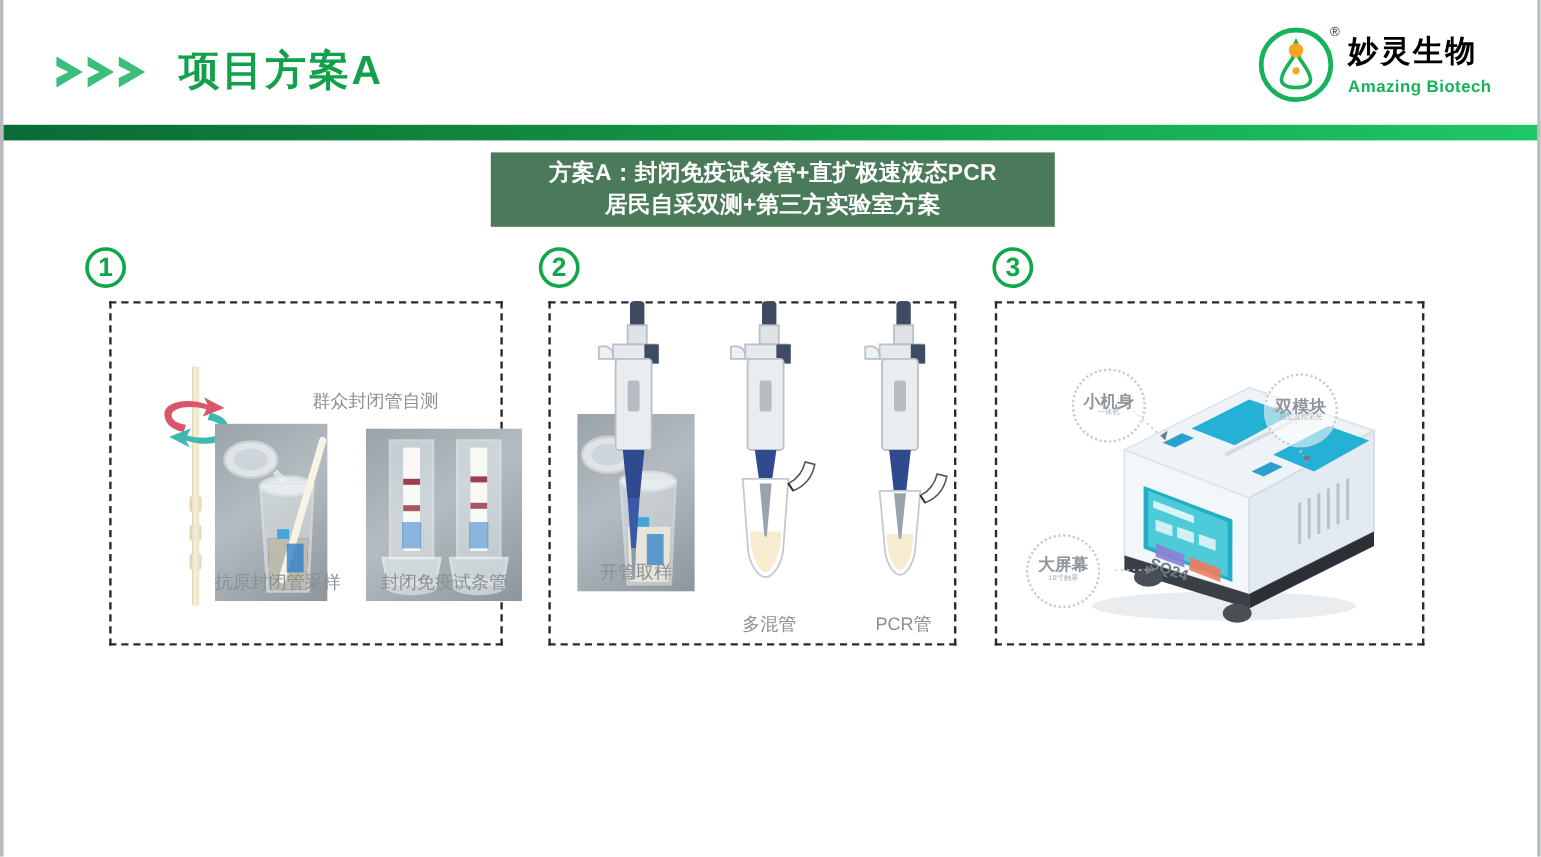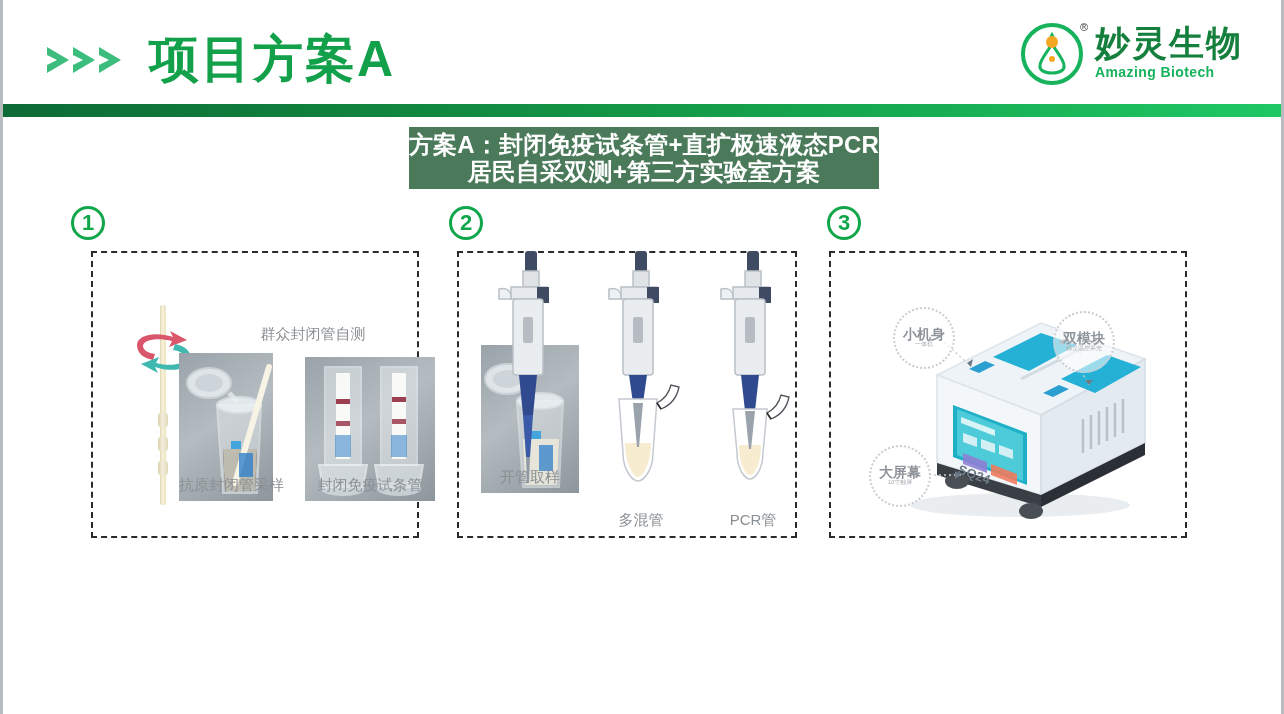--- a/index.html
+++ b/index.html
@@ -43,7 +43,7 @@
     position: absolute;
     left: 146px;
     top: 36px;
-    font-size: 50px;
+    font-size: 34px;
     font-weight: bold;
     color: #12a04a;
     letter-spacing: 2px;

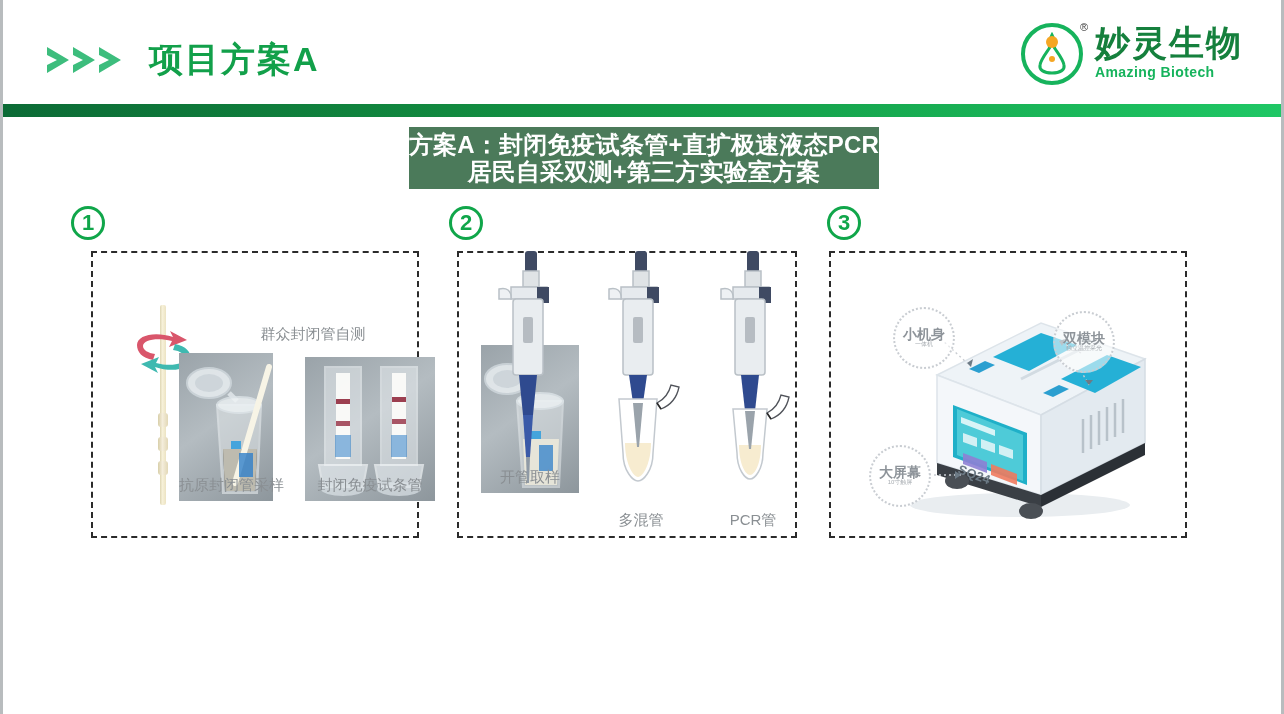--- a/index.html
+++ b/index.html
@@ -78,9 +78,9 @@
   }
   #logo-text { display: flex; flex-direction: column; justify-content: center; }
   #logo-cn {
-    font-size: 35px;
+    font-size: 25px;
     font-weight: bold;
-    color: #15803d;
+    color: #000000;
     letter-spacing: 2px;
     line-height: 36px;
     white-space: nowrap;

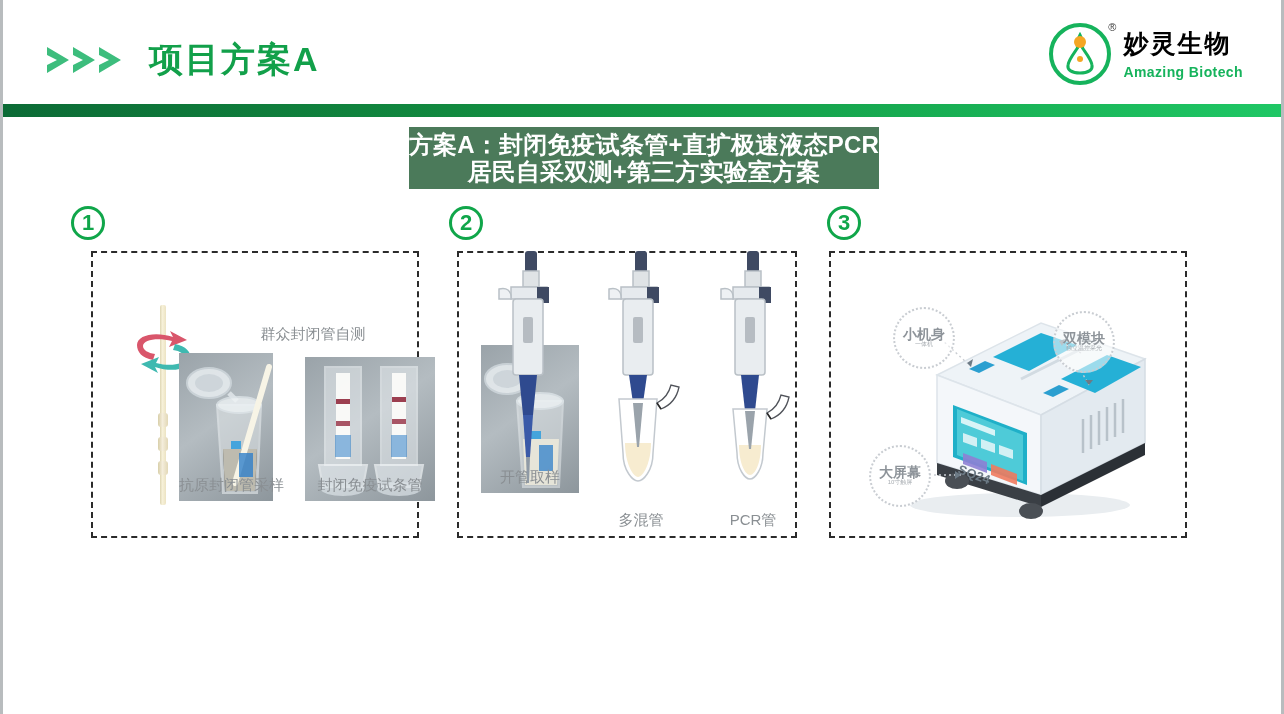--- a/index.html
+++ b/index.html
@@ -109,7 +109,7 @@
   }
   .banner-line {
     color: #ffffff;
-    font-size: 24px;
+    font-size: 19px;
     font-weight: bold;
     line-height: 27px;
     letter-spacing: 0.2px;

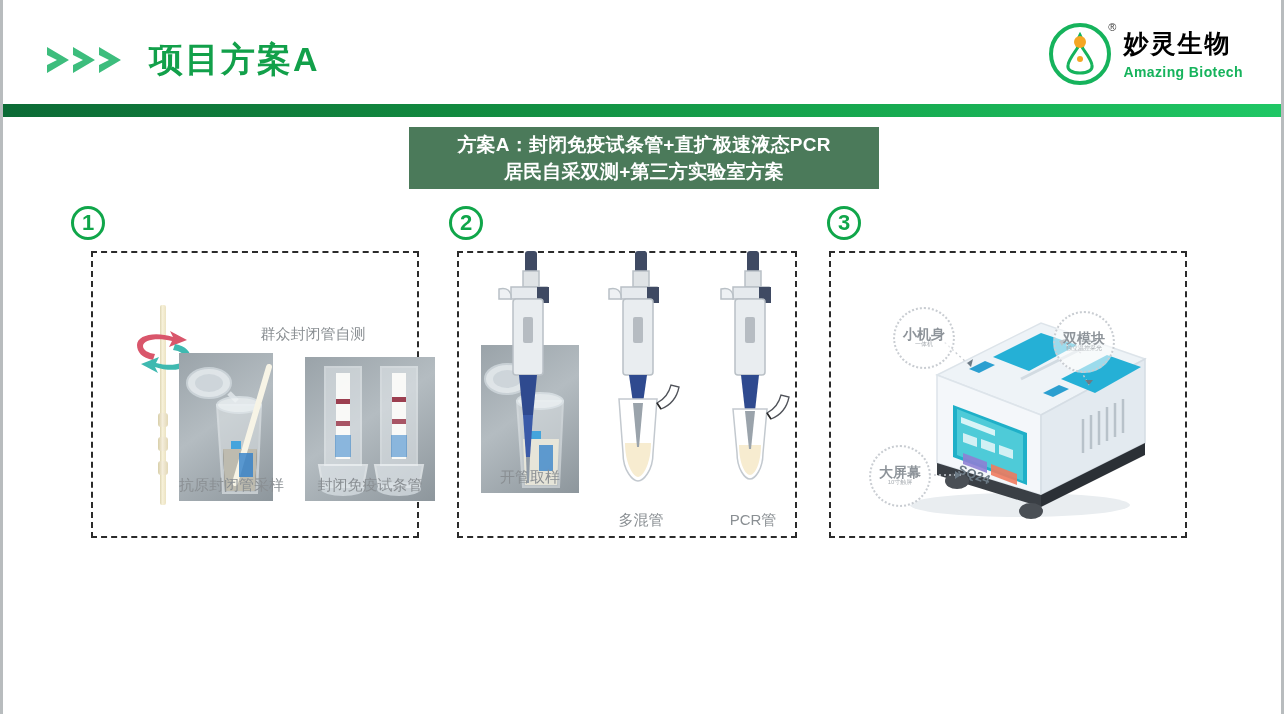--- a/index.html
+++ b/index.html
@@ -248,7 +248,7 @@
   }
   #callout-1 { left: 48px;  top: 40px;  width: 62px; height: 62px; }
   #callout-2 { left: 208px; top: 44px;  width: 62px; height: 62px; }
-  #callout-3 { left: 24px;  top: 178px; width: 62px; height: 62px; }
+  #callout-3 { left: 10px;  top: 178px; width: 62px; height: 62px; font-family: Liberation Mono, monospace; }
 </style>
 </head>
 <body>

